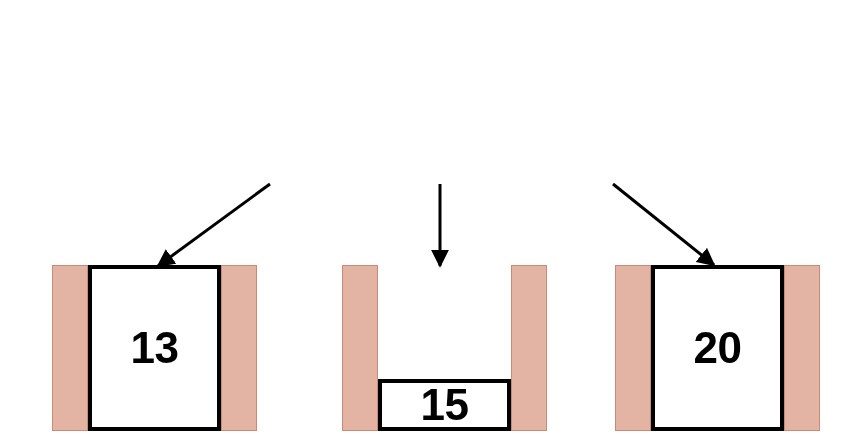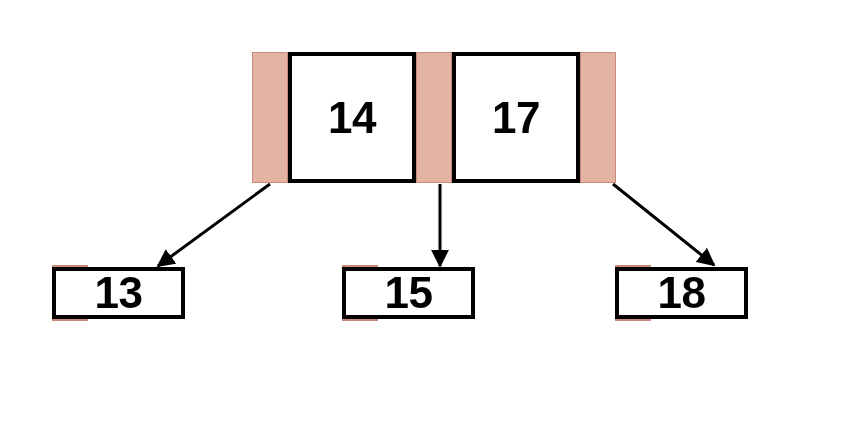--- a/index.html
+++ b/index.html
@@ -94,13 +94,6 @@
     <line x1="613" y1="184" x2="714" y2="265" stroke="#000000" stroke-width="3" marker-end="url(#ah)"></line>
   </svg>
 
-  <div id="root-node" class="node">
-    <div class="ptr"></div>
-    <div class="key">14</div>
-    <div class="ptr"></div>
-    <div class="key">17</div>
-    <div class="ptr"></div>
-  </div>
 
   <div id="leaf-13" class="node leaf">
     <div class="ptr"></div>

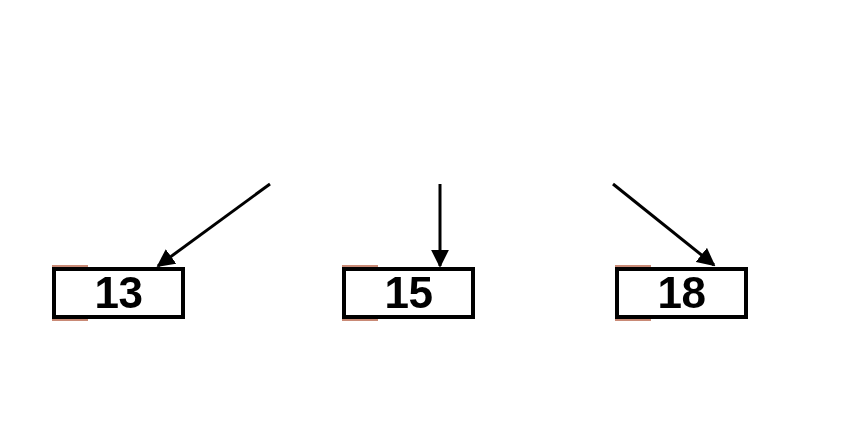--- a/index.html
+++ b/index.html
@@ -57,7 +57,7 @@
   #root-node .key { width: 128px; }
 
   
-  .leaf { top: 265px; height: 166px; flex-direction: column; }
+  .leaf { top: 265px; height: 166px; }
   .leaf .ptr { width: 36px; }
   .leaf .key { width: 133px; }
 

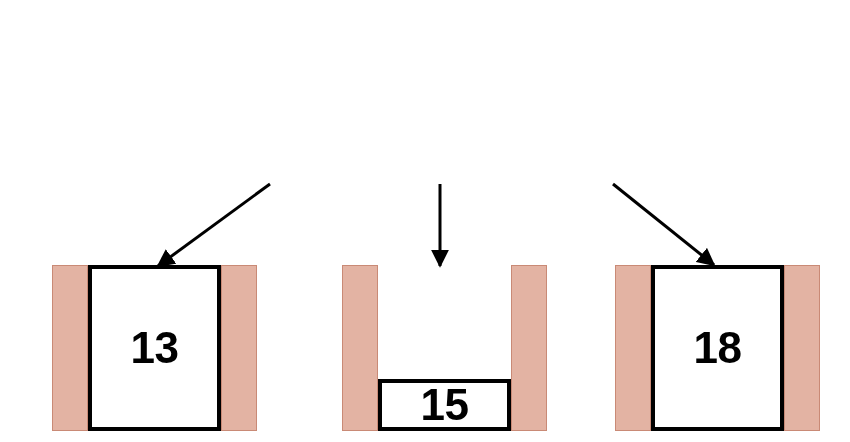--- a/index.html
+++ b/index.html
@@ -109,7 +109,7 @@
 
   <div id="leaf-18" class="node leaf">
     <div class="ptr"></div>
-    <div class="key">18</div>
+    <div class="key">20</div>
     <div class="ptr"></div>
   </div>
 

